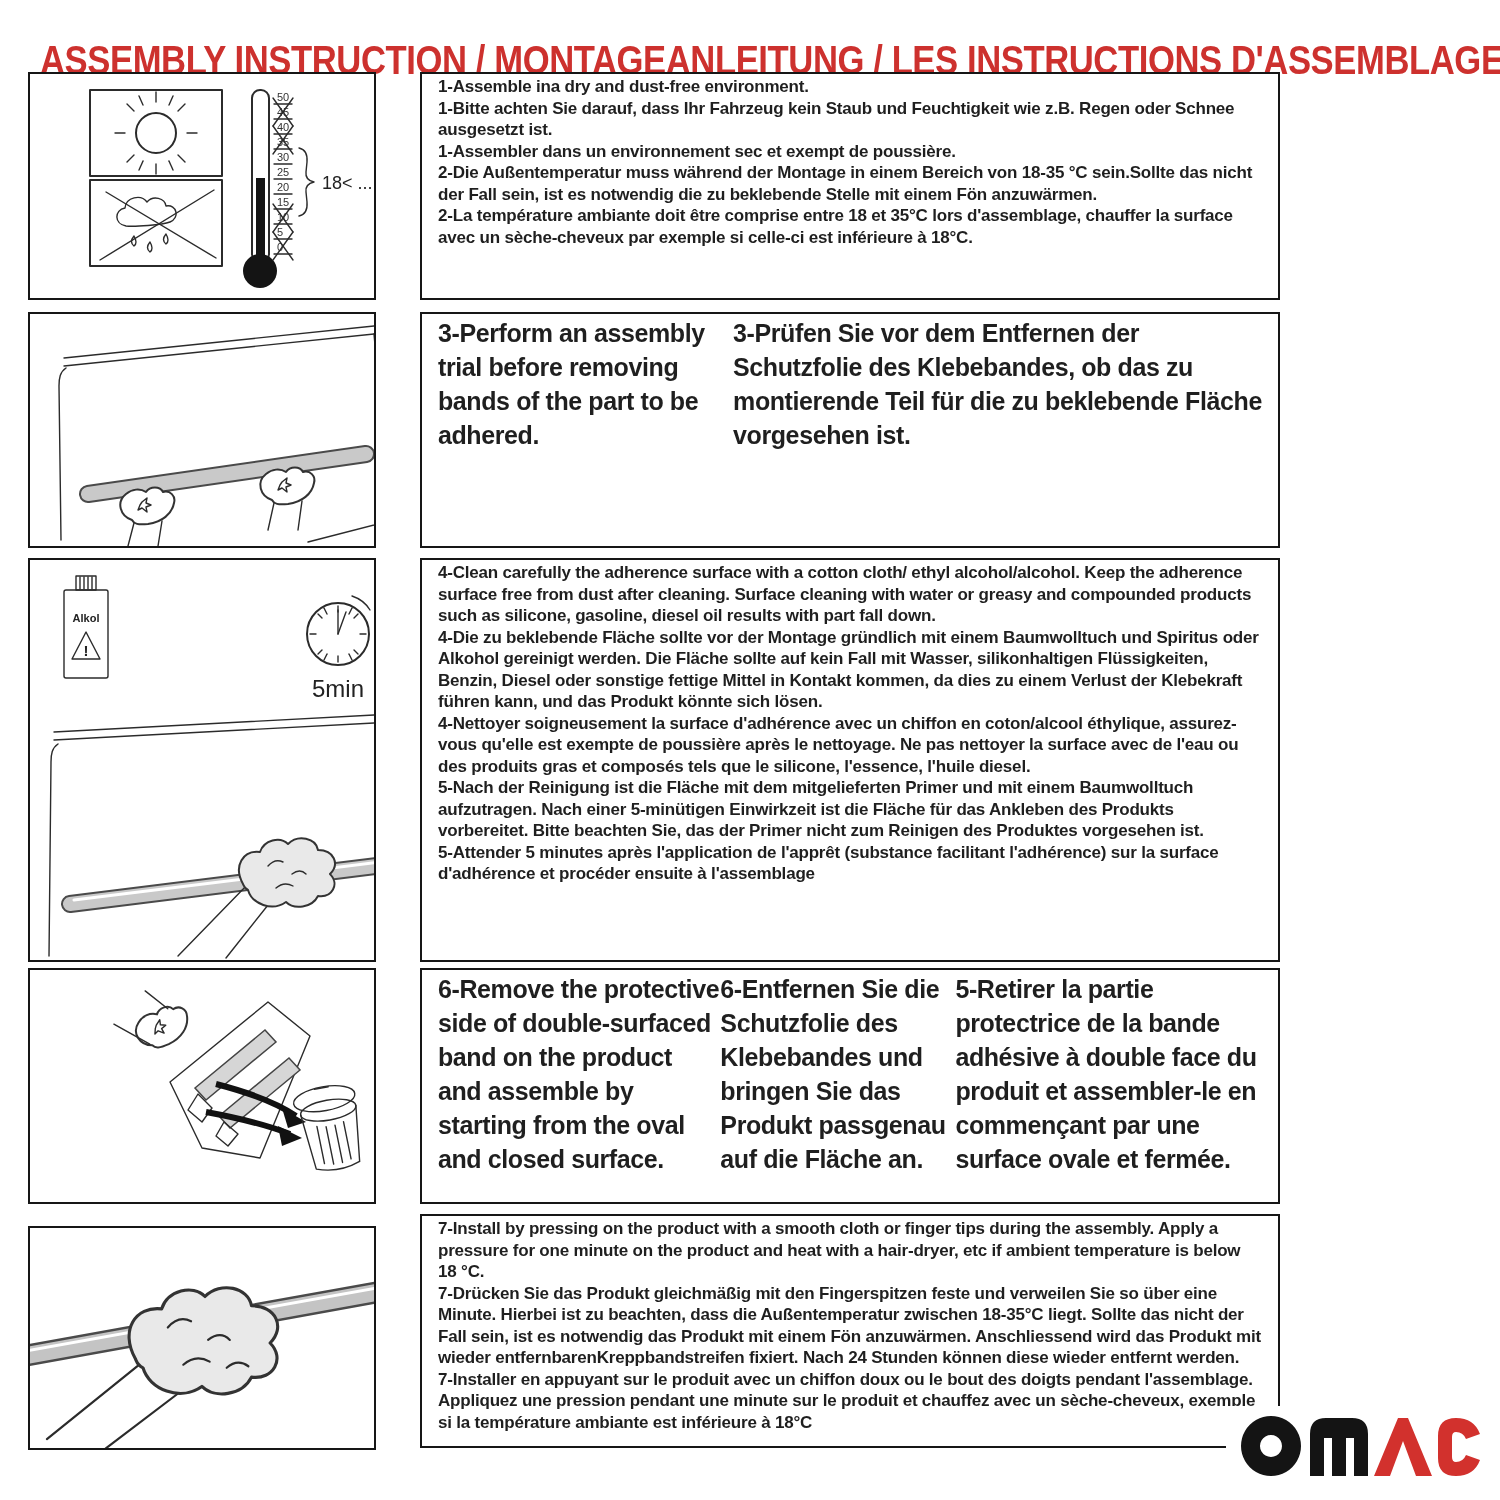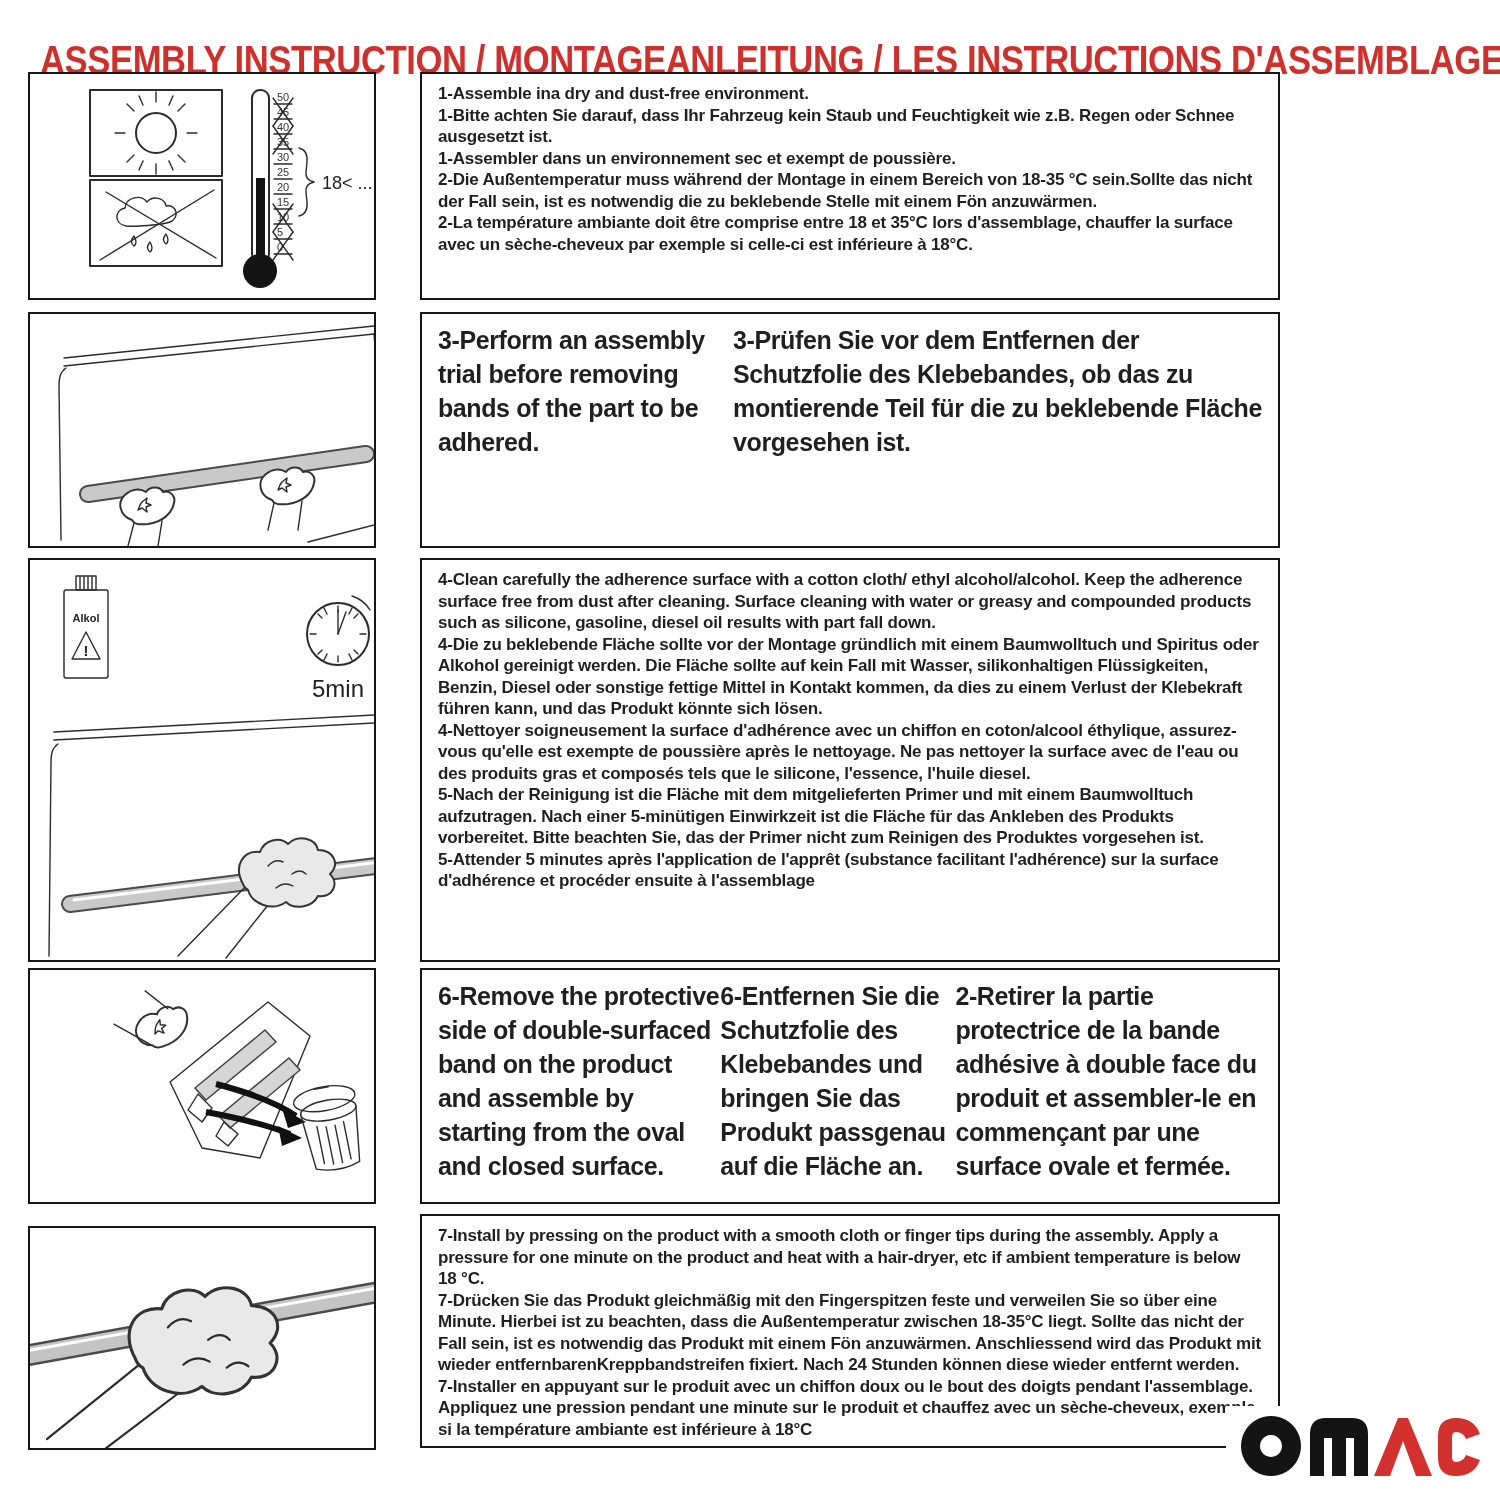--- a/index.html
+++ b/index.html
@@ -8,7 +8,7 @@
     white-space:nowrap;letter-spacing:-0.5px;transform:scaleX(.845);transform-origin:left center;}
   .panel{position:absolute;background:#fff;border:2px solid #161616;box-sizing:border-box;overflow:hidden;}
   .ill{left:28px;width:348px;}
-  .txt{left:420px;width:860px;padding:9px 16px;}
+  .txt{left:420px;width:860px;padding:2px 16px;}
   #r1i{top:72px;height:228px}  #r1t{top:72px;height:228px}
   #r2i{top:312px;height:236px} #r2t{top:312px;height:236px;display:flex;flex-direction:row;justify-content:center}
   #r3i{top:558px;height:404px} #r3t{top:558px;height:404px}

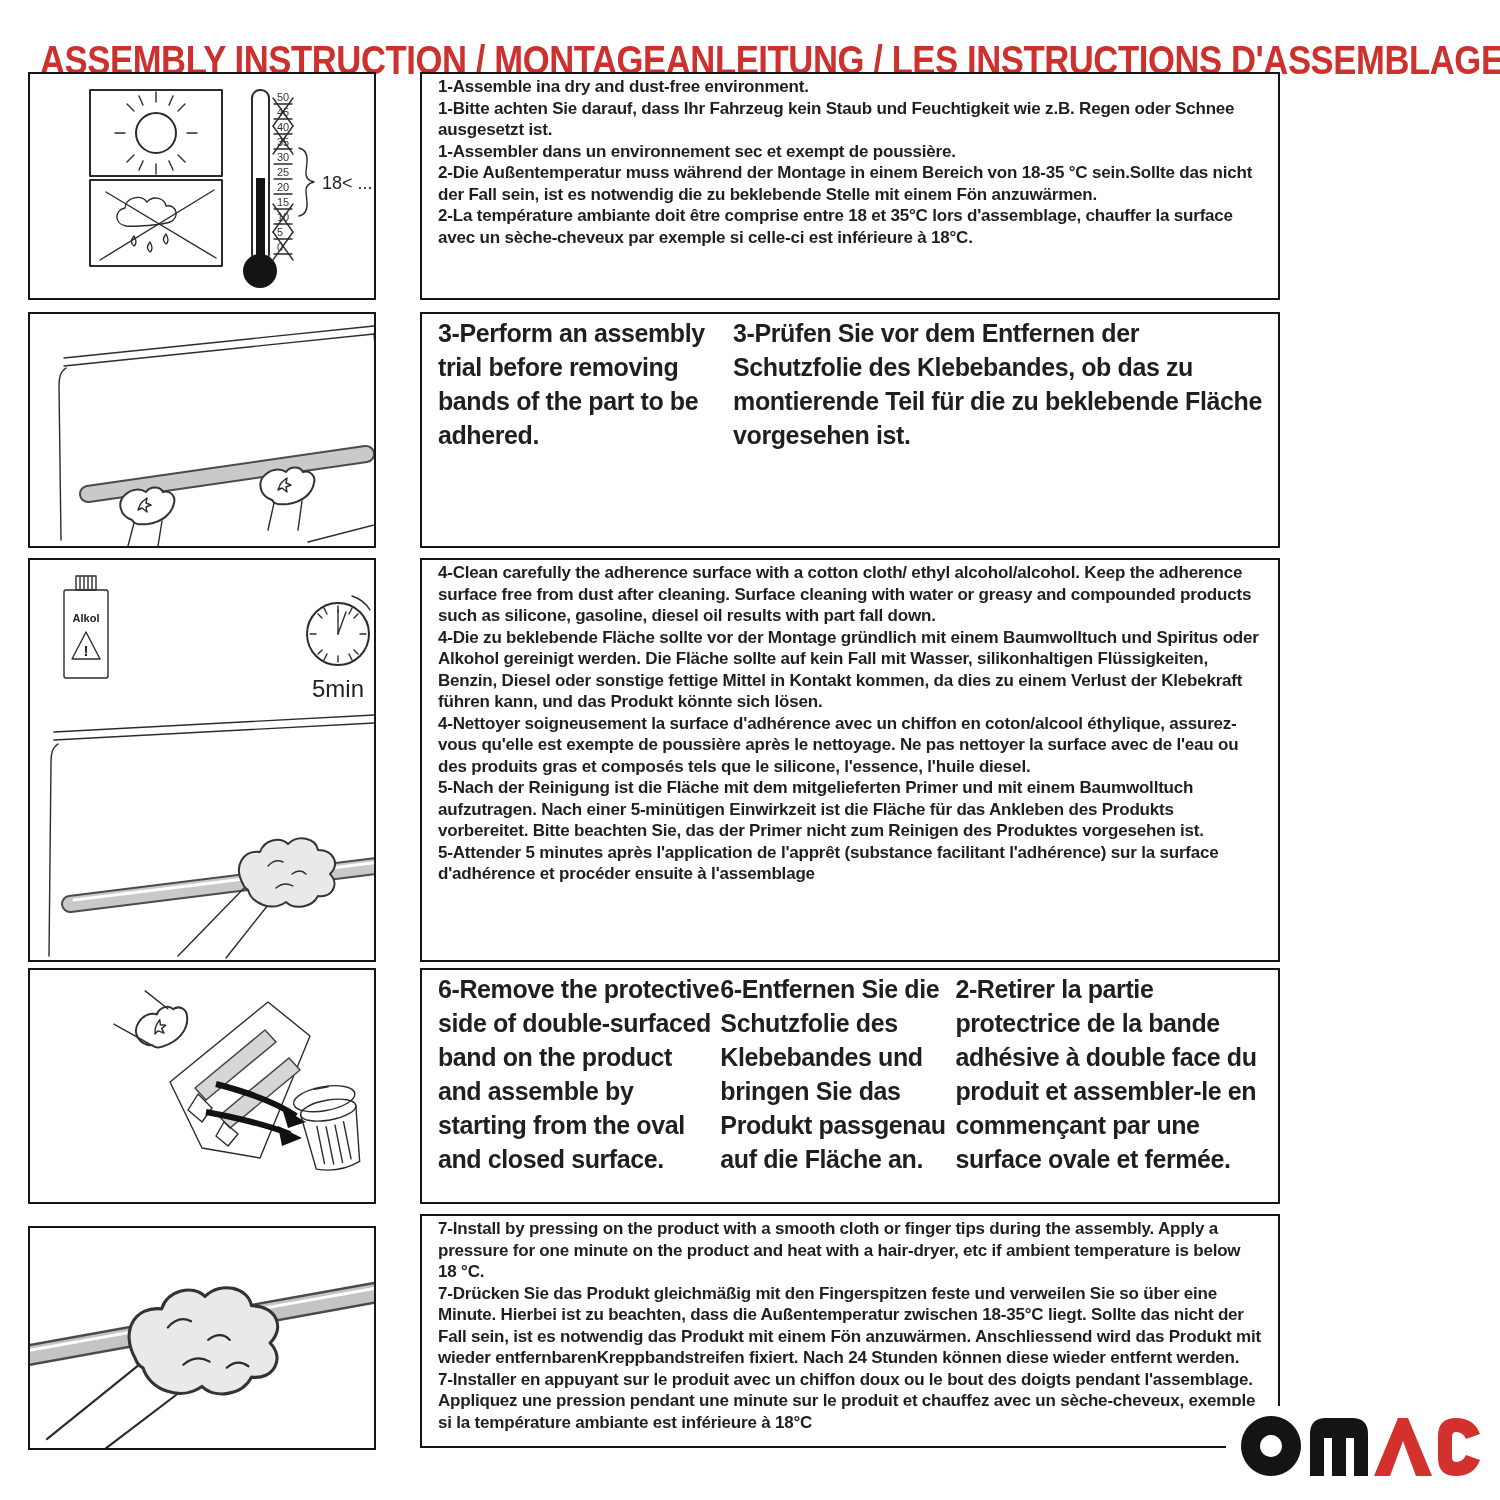--- a/index.html
+++ b/index.html
@@ -254,7 +254,7 @@
 <div class="panel txt big" id="r4t">
   <p class="para lead">6-Remove the protective side of double-surfaced band on the product and assemble by starting from the oval and closed surface.</p>
   <p class="para">6-Entfernen Sie die Schutzfolie des Klebebandes und bringen Sie das Produkt passgenau auf die Fläche an.</p>
-  <p class="para">2-Retirer la partie protectrice de la bande adhésive à double face du produit et assembler-le en commençant par une surface ovale et fermée.</p>
+  <p class="para">5-Retirer la partie protectrice de la bande adhésive à double face du produit et assembler-le en commençant par une surface ovale et fermée.</p>
 </div>
 
 <div class="panel ill" id="r5i">

